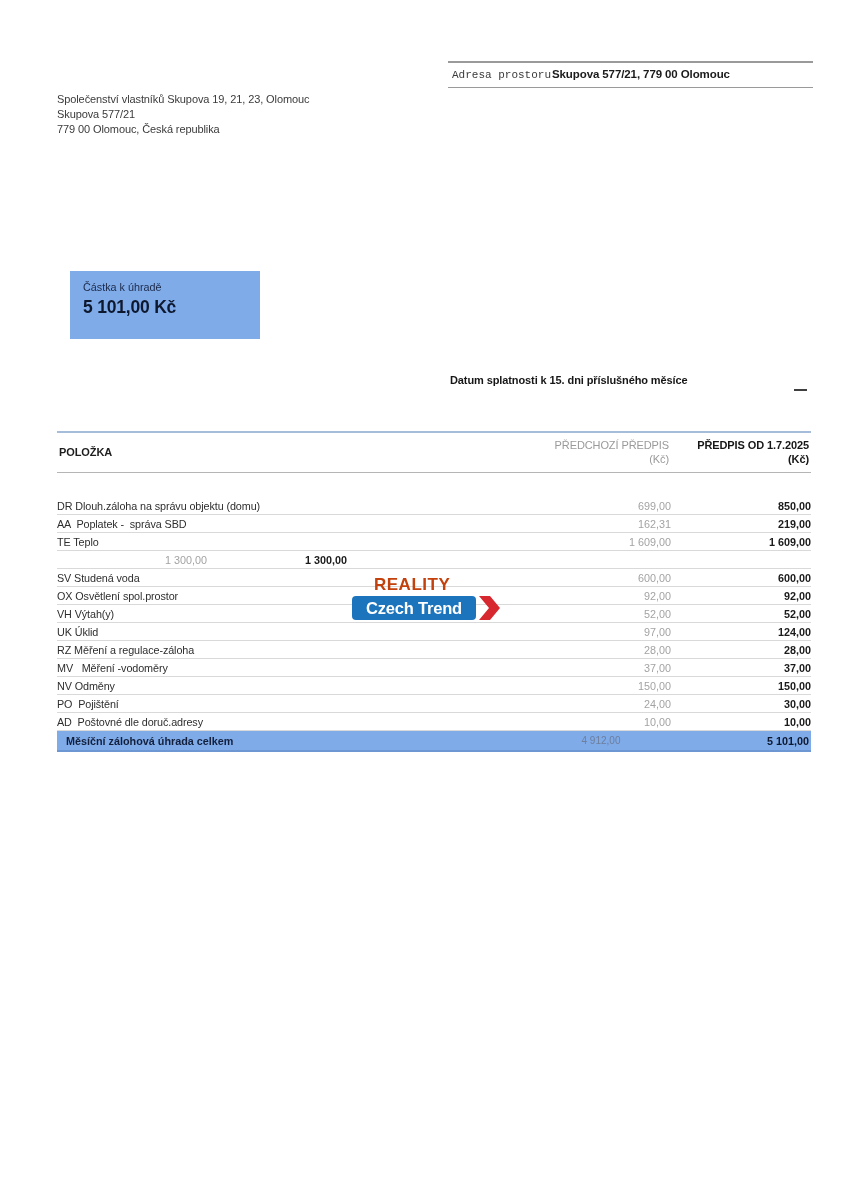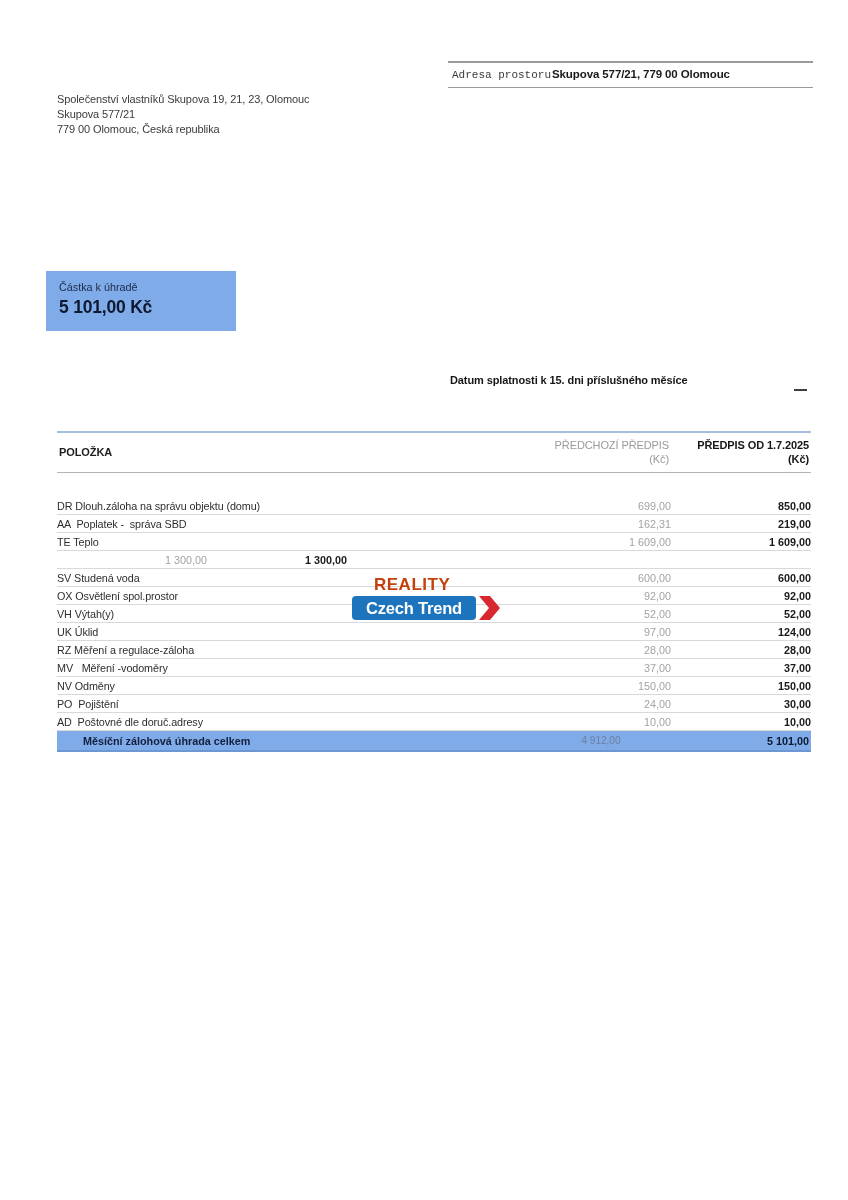--- a/index.html
+++ b/index.html
@@ -20,7 +20,7 @@
   .title-box .date { font-weight:bold; color:#161616; }
 
   
-  .amount-box { position:absolute; left:46px; top:271px; width:190px; height:60px; background:#7fabe9; padding:10px 11px 0 13px; }
+  .amount-box { position:absolute; left:70px; top:271px; width:190px; height:68px; background:#7fabe9; padding:10px 11px 0 13px; }
   .amount-label { font-size:10.8px; color:#1c2a4a; margin-bottom:4px; }
   .amount-value { font-size:17.5px; font-weight:bold; color:#0e1930; letter-spacing:-0.2px; }
 

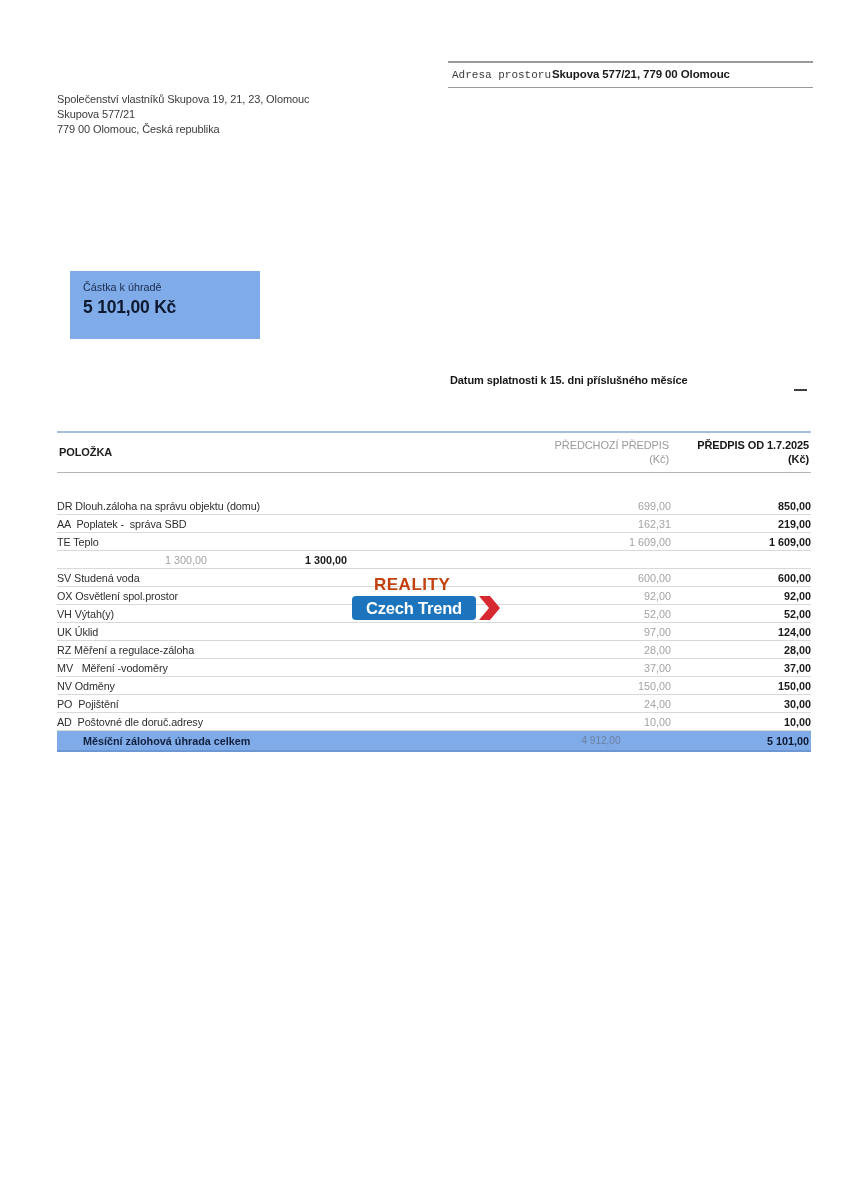--- a/index.html
+++ b/index.html
@@ -40,7 +40,7 @@
   .row-prev { width:150px; text-align:right; font-size:10.8px; color:#a3a3a3; }
   .row-new  { width:140px; text-align:right; font-size:10.8px; font-weight:600; color:#1b1b1b; }
   .t-total { display:flex; height:21px; align-items:center; background:#7fabe9; border-bottom:2px solid #6d97d3; }
-  .total-label { flex:1; padding-left:26px; font-size:10.8px; font-weight:bold; color:#13203d; white-space:pre; }
+  .total-label { flex:1; padding-left:9px; font-size:10.8px; font-weight:bold; color:#13203d; white-space:pre; }
   .total-prev { width:140px; text-align:center; font-size:10px; color:#6e7e9c; }
   .total-new  { width:140px; text-align:right; padding-right:2px; font-size:10.8px; font-weight:bold; color:#0e1930; }
 

